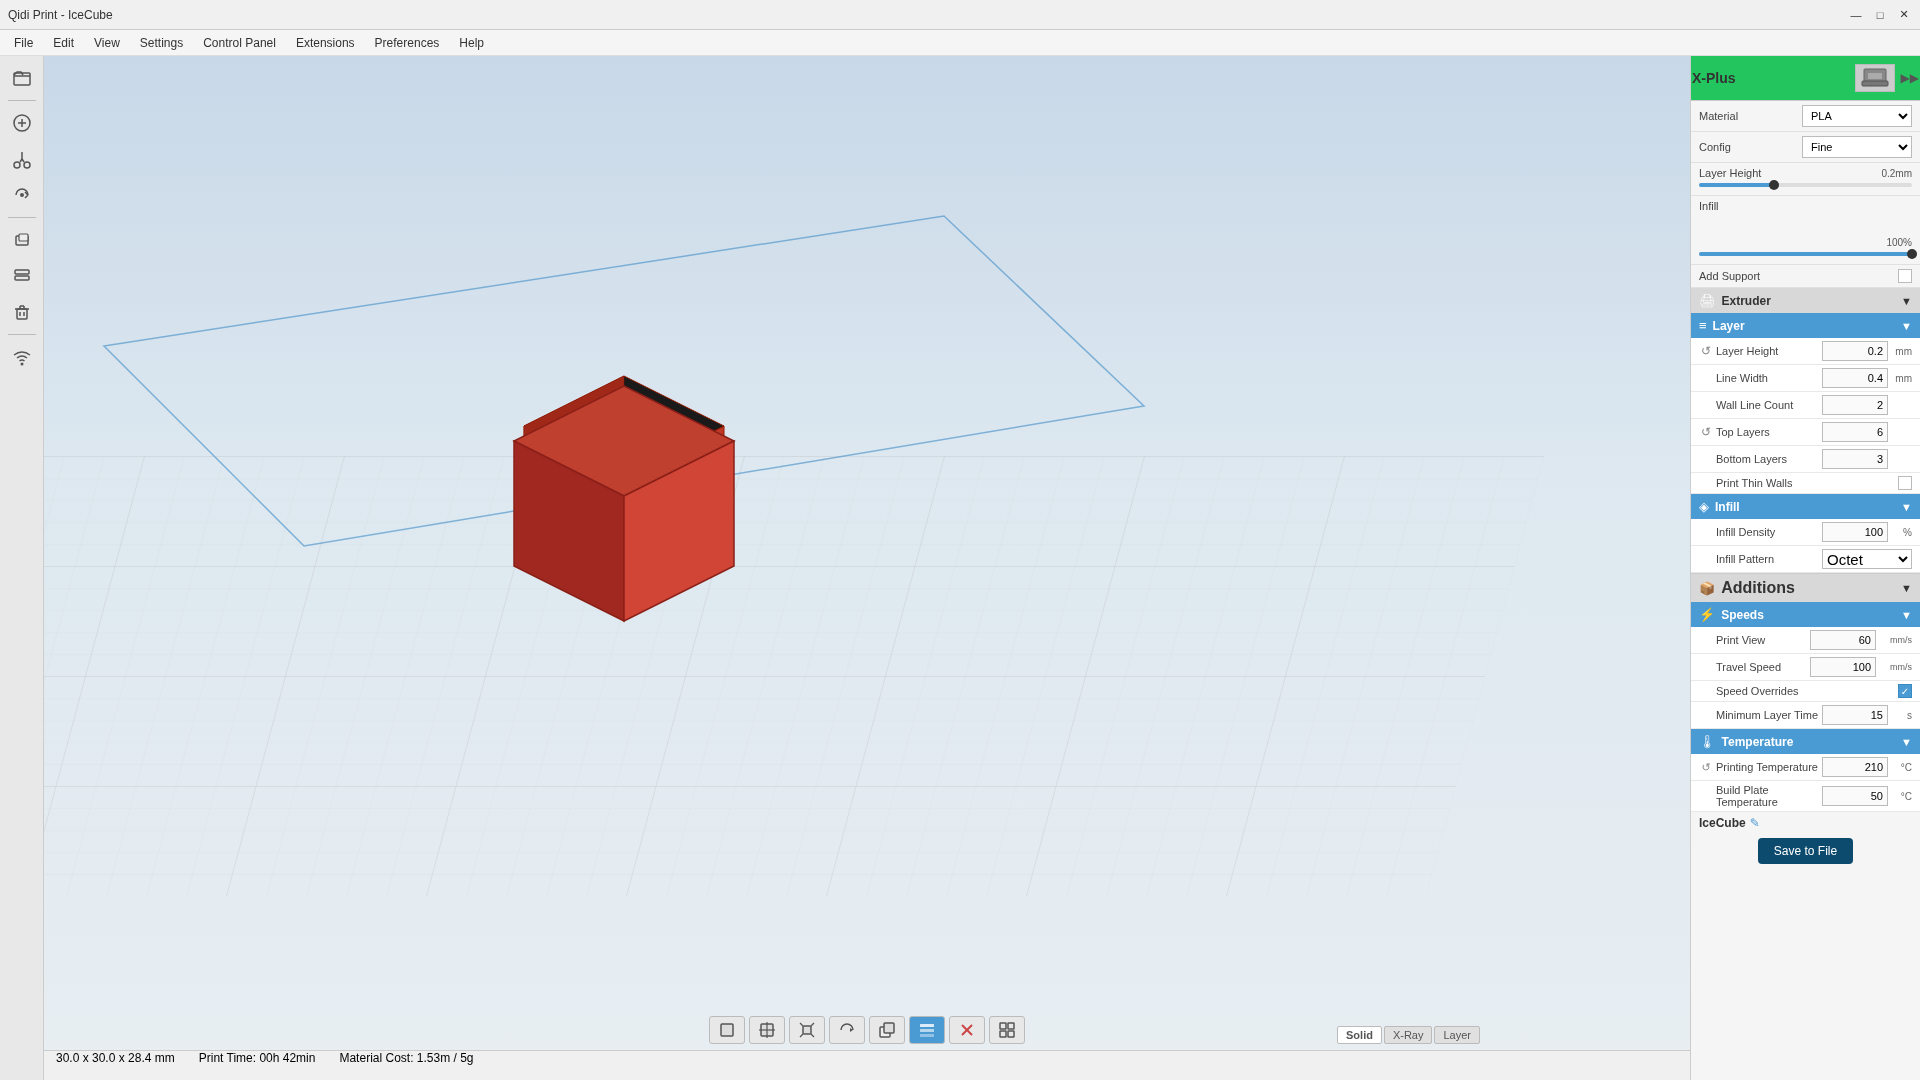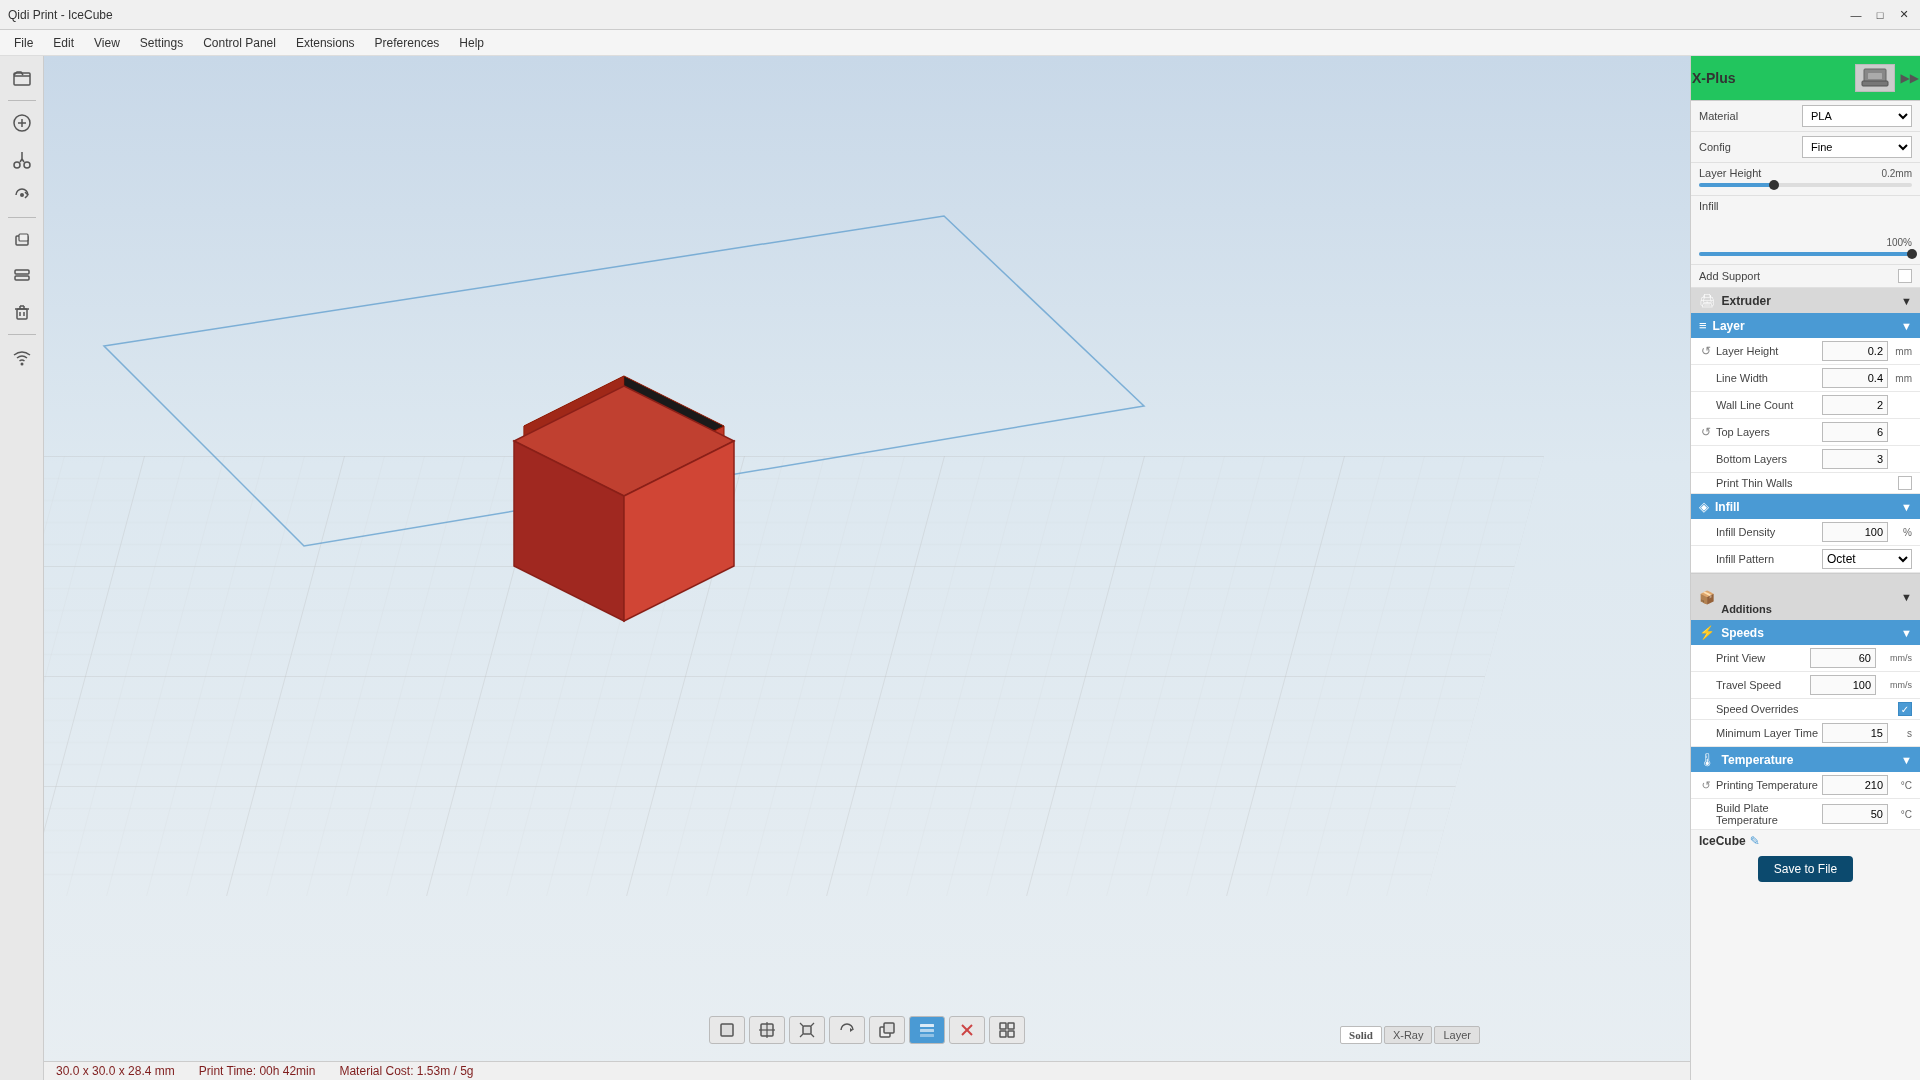--- a/index.html
+++ b/index.html
@@ -392,7 +392,7 @@
     .prop-select {
       width: 90px;
       height: 20px;
-      font-size: 12px;
+      font-size: 15px;
       border: 1px solid #bbb;
       background: white;
     }

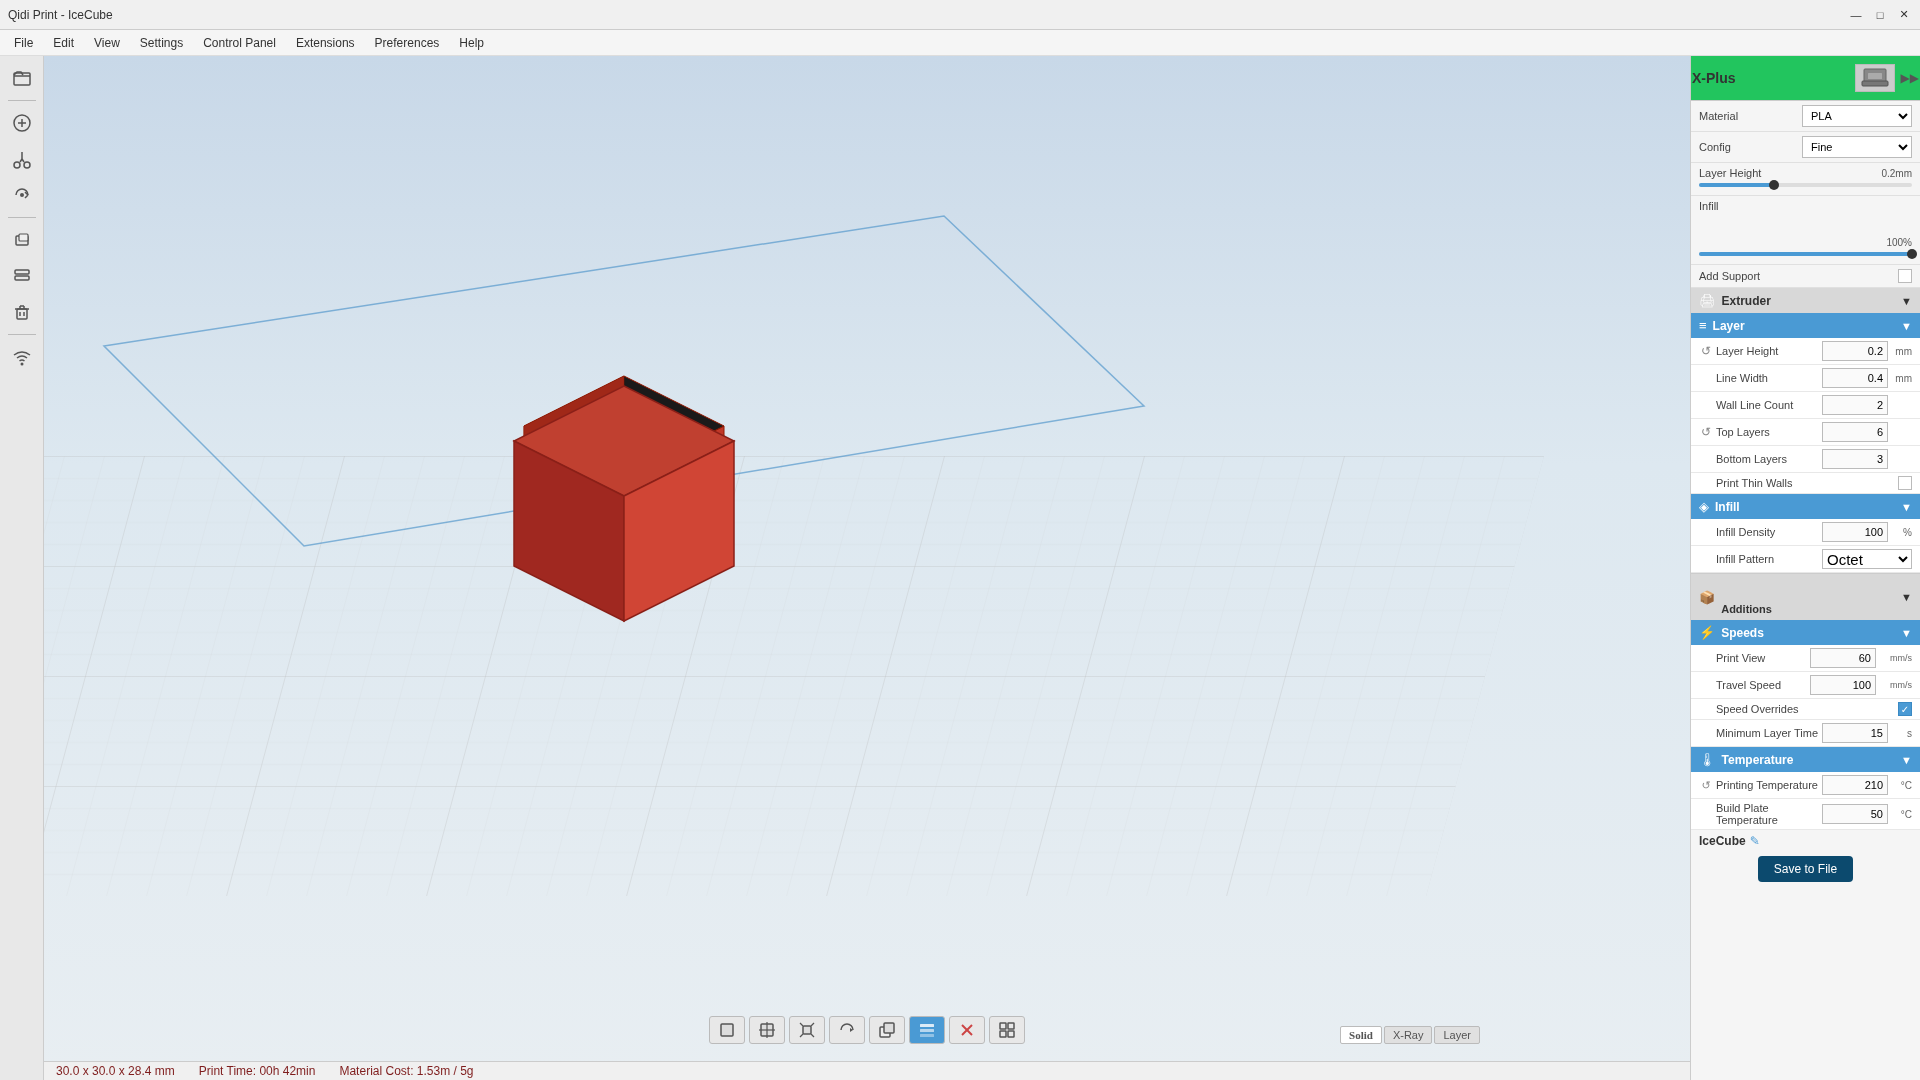--- a/index.html
+++ b/index.html
@@ -791,7 +791,7 @@
 
     <div class="additions-header" style="background:#d8d8d8; display:flex; align-items:center; padding:5px 8px; gap:6px;">
       <span style="font-size:13px; color:#555;">📦</span>
-      <span style="flex:1; font-size:11px; font-weight:bold; color:#333;margin-top:24px;">Additions</span>
+      <span style="flex:1; font-size:16px; font-weight:bold; color:#333;">Additions</span>
       <span style="font-size:11px; color:#333;">▼</span>
     </div>
 

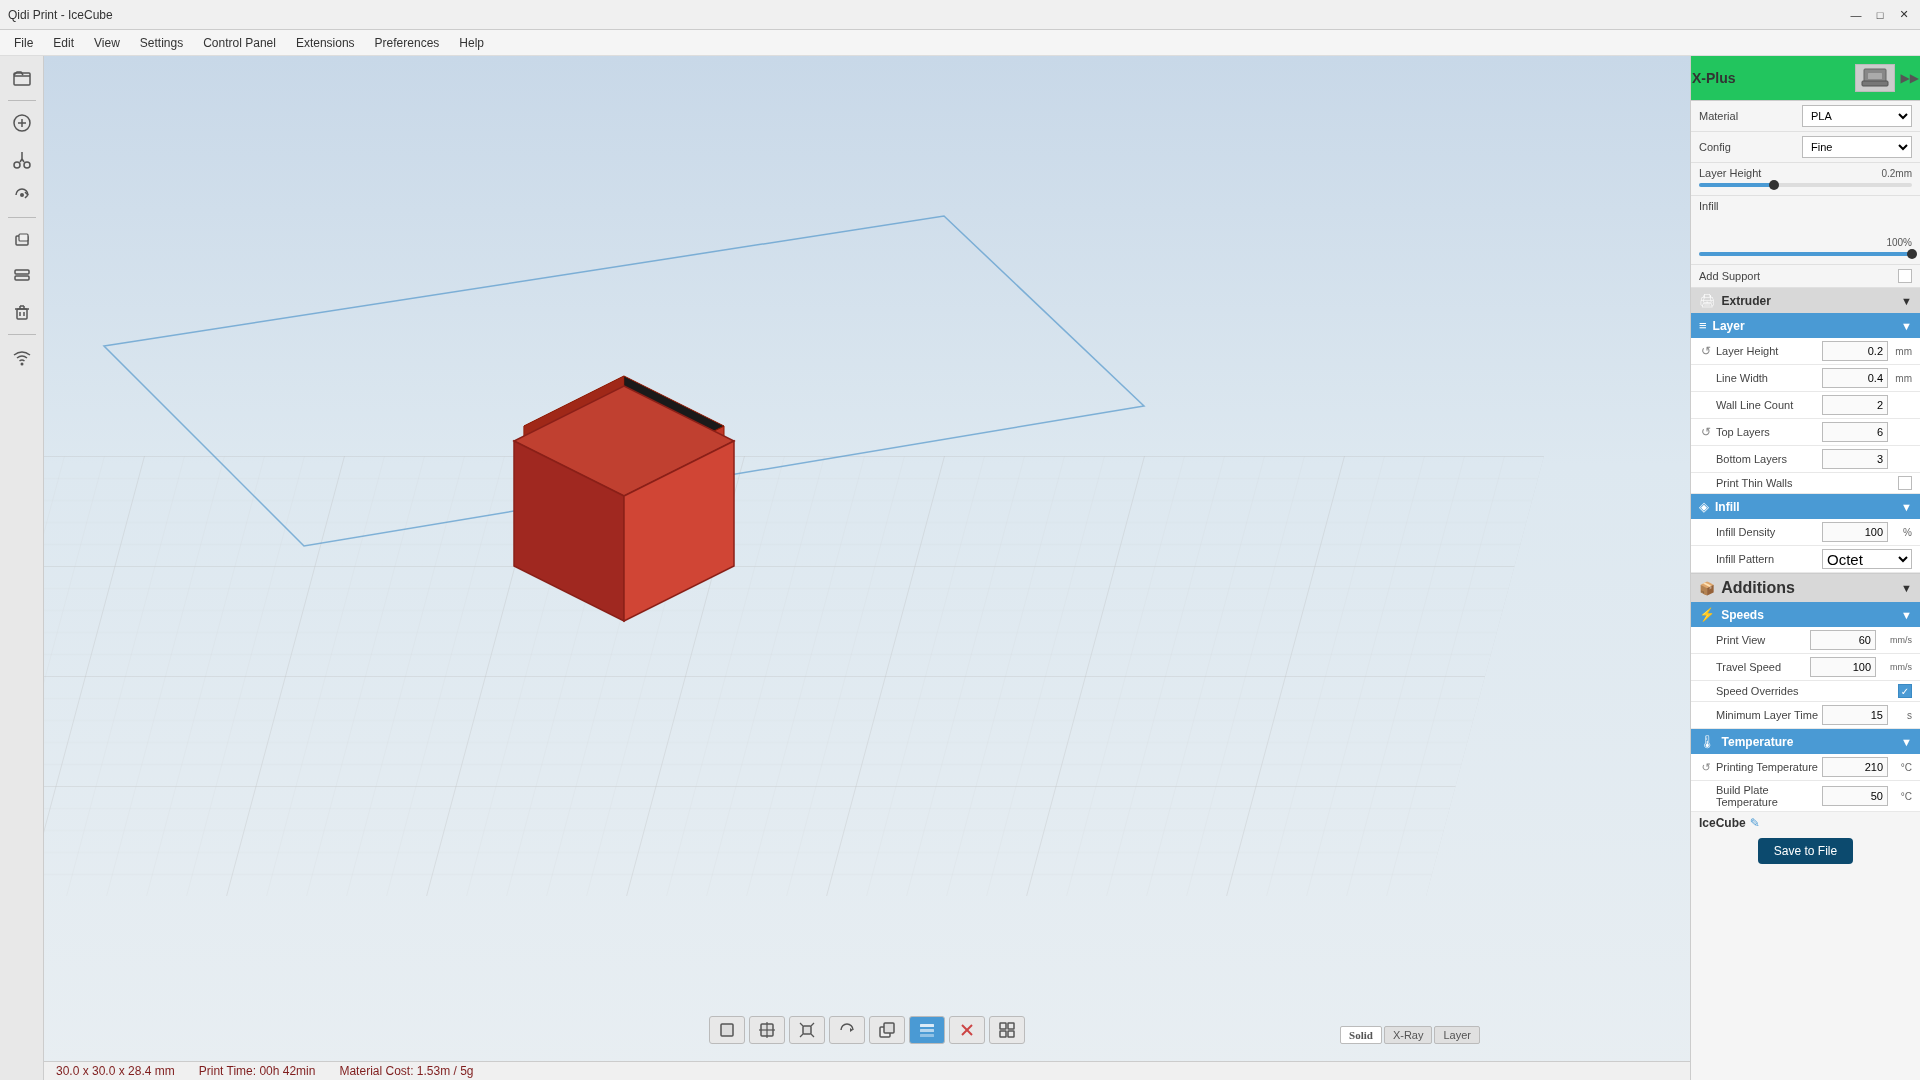--- a/index.html
+++ b/index.html
@@ -169,7 +169,6 @@
     .view-label.active {
       background: #fff;
       font-weight: bold;
-      font-family: Liberation Serif, serif;
     }
 
     

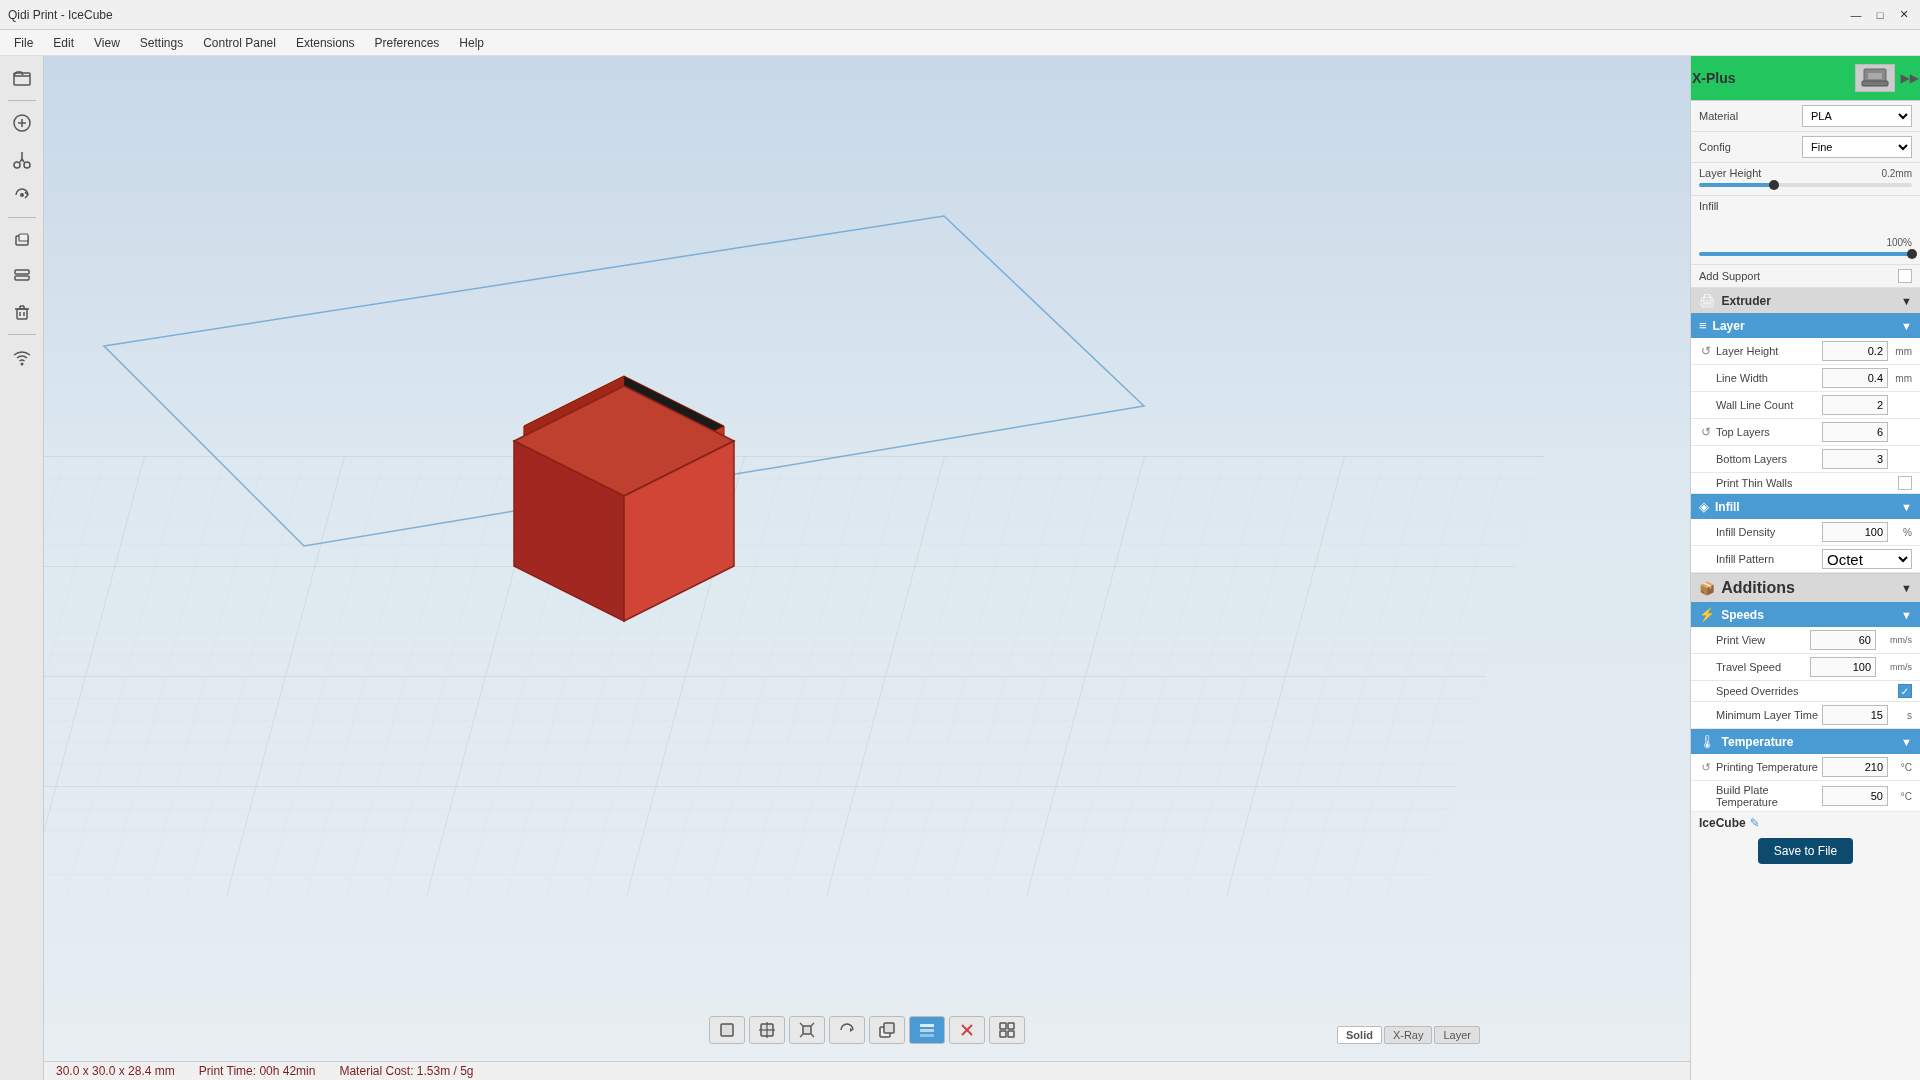--- a/index.html
+++ b/index.html
@@ -115,15 +115,15 @@
       bottom: 0;
       left: 0;
       right: 0;
-      height: 19px;
+      height: 30px;
       background: #f0f0f0;
       border-top: 1px solid #ccc;
       display: flex;
-      align-items: center;
+      align-items: flex-start;
       padding: 0 12px;
       gap: 24px;
       font-size: 12px;
-      color: #7f1d1d;
+      color: #000000;
     }
 
     

